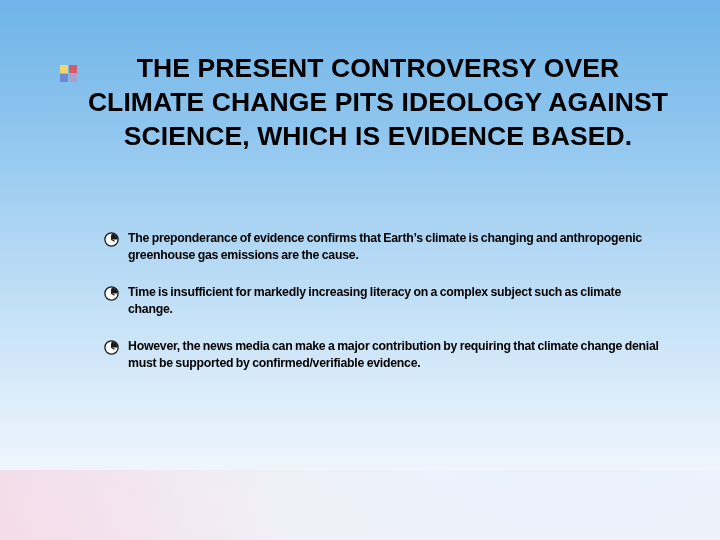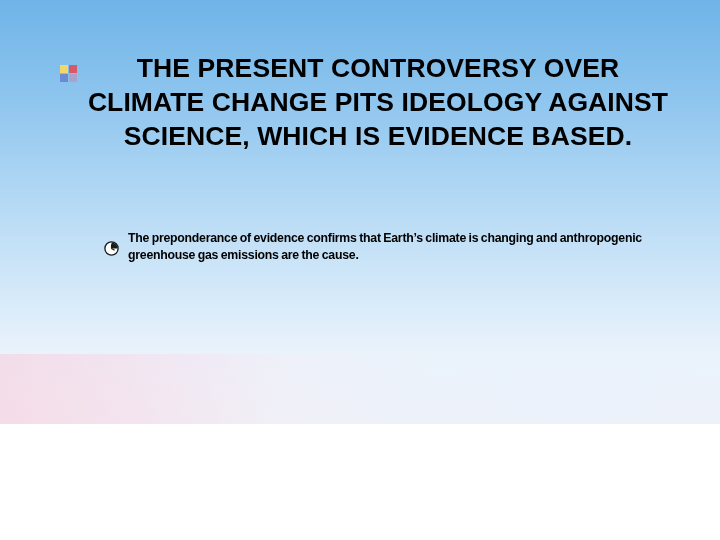--- a/index.html
+++ b/index.html
@@ -15,7 +15,7 @@
   .slide {
     position: relative;
     width: 720px;
-    height: 424px;
+    height: 540px;
     box-sizing: border-box;
     background:
       linear-gradient(to bottom,

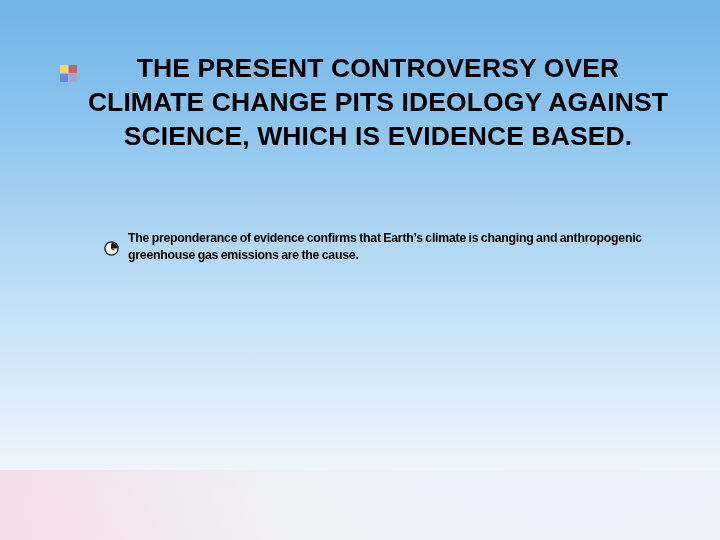--- a/index.html
+++ b/index.html
@@ -96,7 +96,7 @@
   }
   .bullet-row {
     display: flex;
-    align-items: center;
+    align-items: flex-start;
     margin-bottom: 19px;
   }
   .bullet-icon {

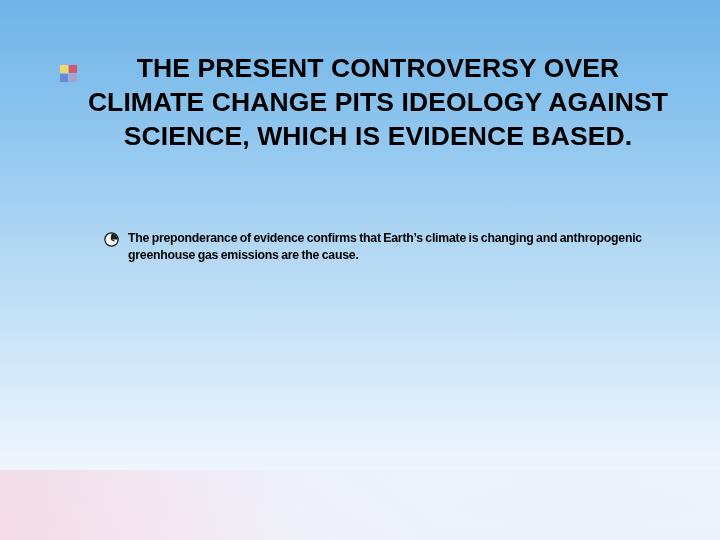--- a/index.html
+++ b/index.html
@@ -149,6 +149,16 @@
       <div class="bullet-text">The preponderance of evidence confirms that Earth’s climate is changing and anthropogenic greenhouse gas emissions are the cause.</div>
     </div>
 
+    <div class="bullet-row">
+      <span class="bullet-icon">
+        <svg width="15" height="15" viewBox="0 0 15 15">
+          <circle cx="7.5" cy="7.5" r="6.6" fill="#ffffff" stroke="#1a1a1a" stroke-width="1.3"></circle>
+          <path d="M7.5 1.4 A6.1 6.1 0 0 1 13.6 7.5 L7.5 7.5 Z" fill="#1a1a1a"></path>
+          <path d="M7.5 7.5 L7.5 3.2 M7.5 7.5 L10.6 9.3" stroke="#1a1a1a" stroke-width="1.1" fill="none"></path>
+        </svg>
+      </span>
+      <div class="bullet-text">Time is insufficient for markedly increasing literacy on a complex subject such as climate change.</div>
+    </div>
 
 
 

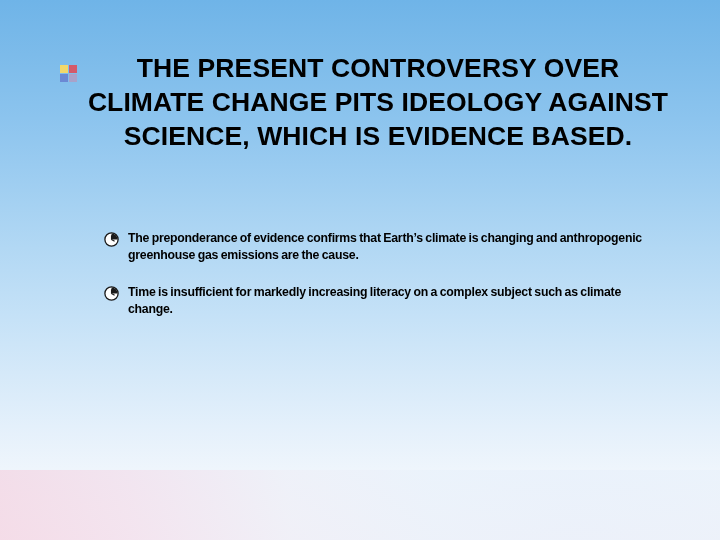--- a/index.html
+++ b/index.html
@@ -160,6 +160,16 @@
       <div class="bullet-text">Time is insufficient for markedly increasing literacy on a complex subject such as climate change.</div>
     </div>
 
+    <div class="bullet-row">
+      <span class="bullet-icon">
+        <svg width="15" height="15" viewBox="0 0 15 15">
+          <circle cx="7.5" cy="7.5" r="6.6" fill="#ffffff" stroke="#1a1a1a" stroke-width="1.3"></circle>
+          <path d="M7.5 1.4 A6.1 6.1 0 0 1 13.6 7.5 L7.5 7.5 Z" fill="#1a1a1a"></path>
+          <path d="M7.5 7.5 L7.5 3.2 M7.5 7.5 L10.6 9.3" stroke="#1a1a1a" stroke-width="1.1" fill="none"></path>
+        </svg>
+      </span>
+      <div class="bullet-text">However, the news media can make a major contribution by requiring that climate change denial must be supported by confirmed/verifiable evidence.</div>
+    </div>
 
 
   </div>

